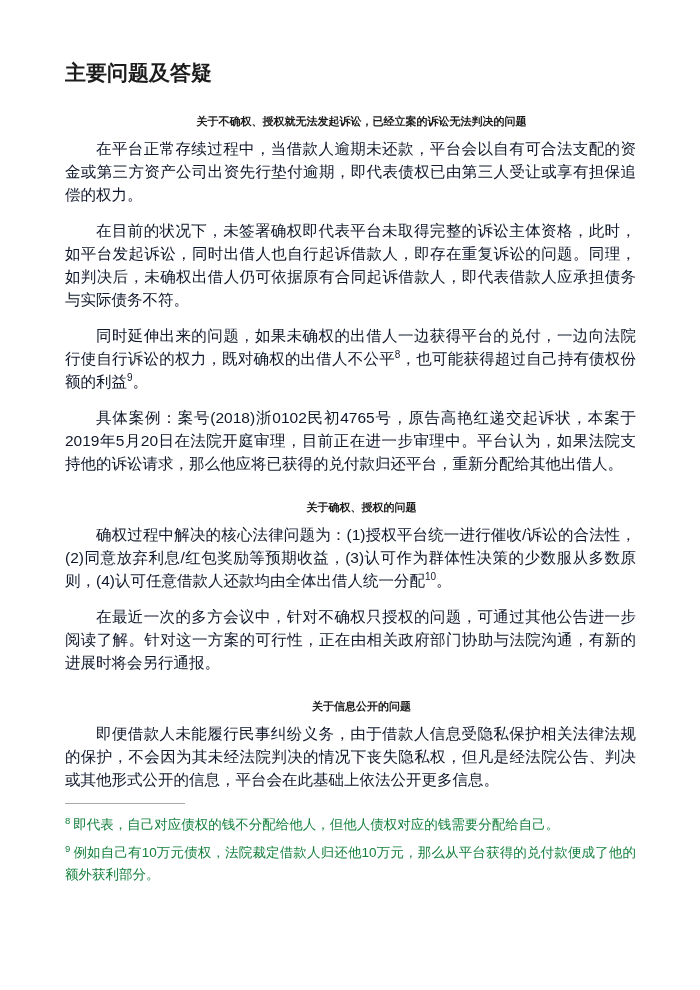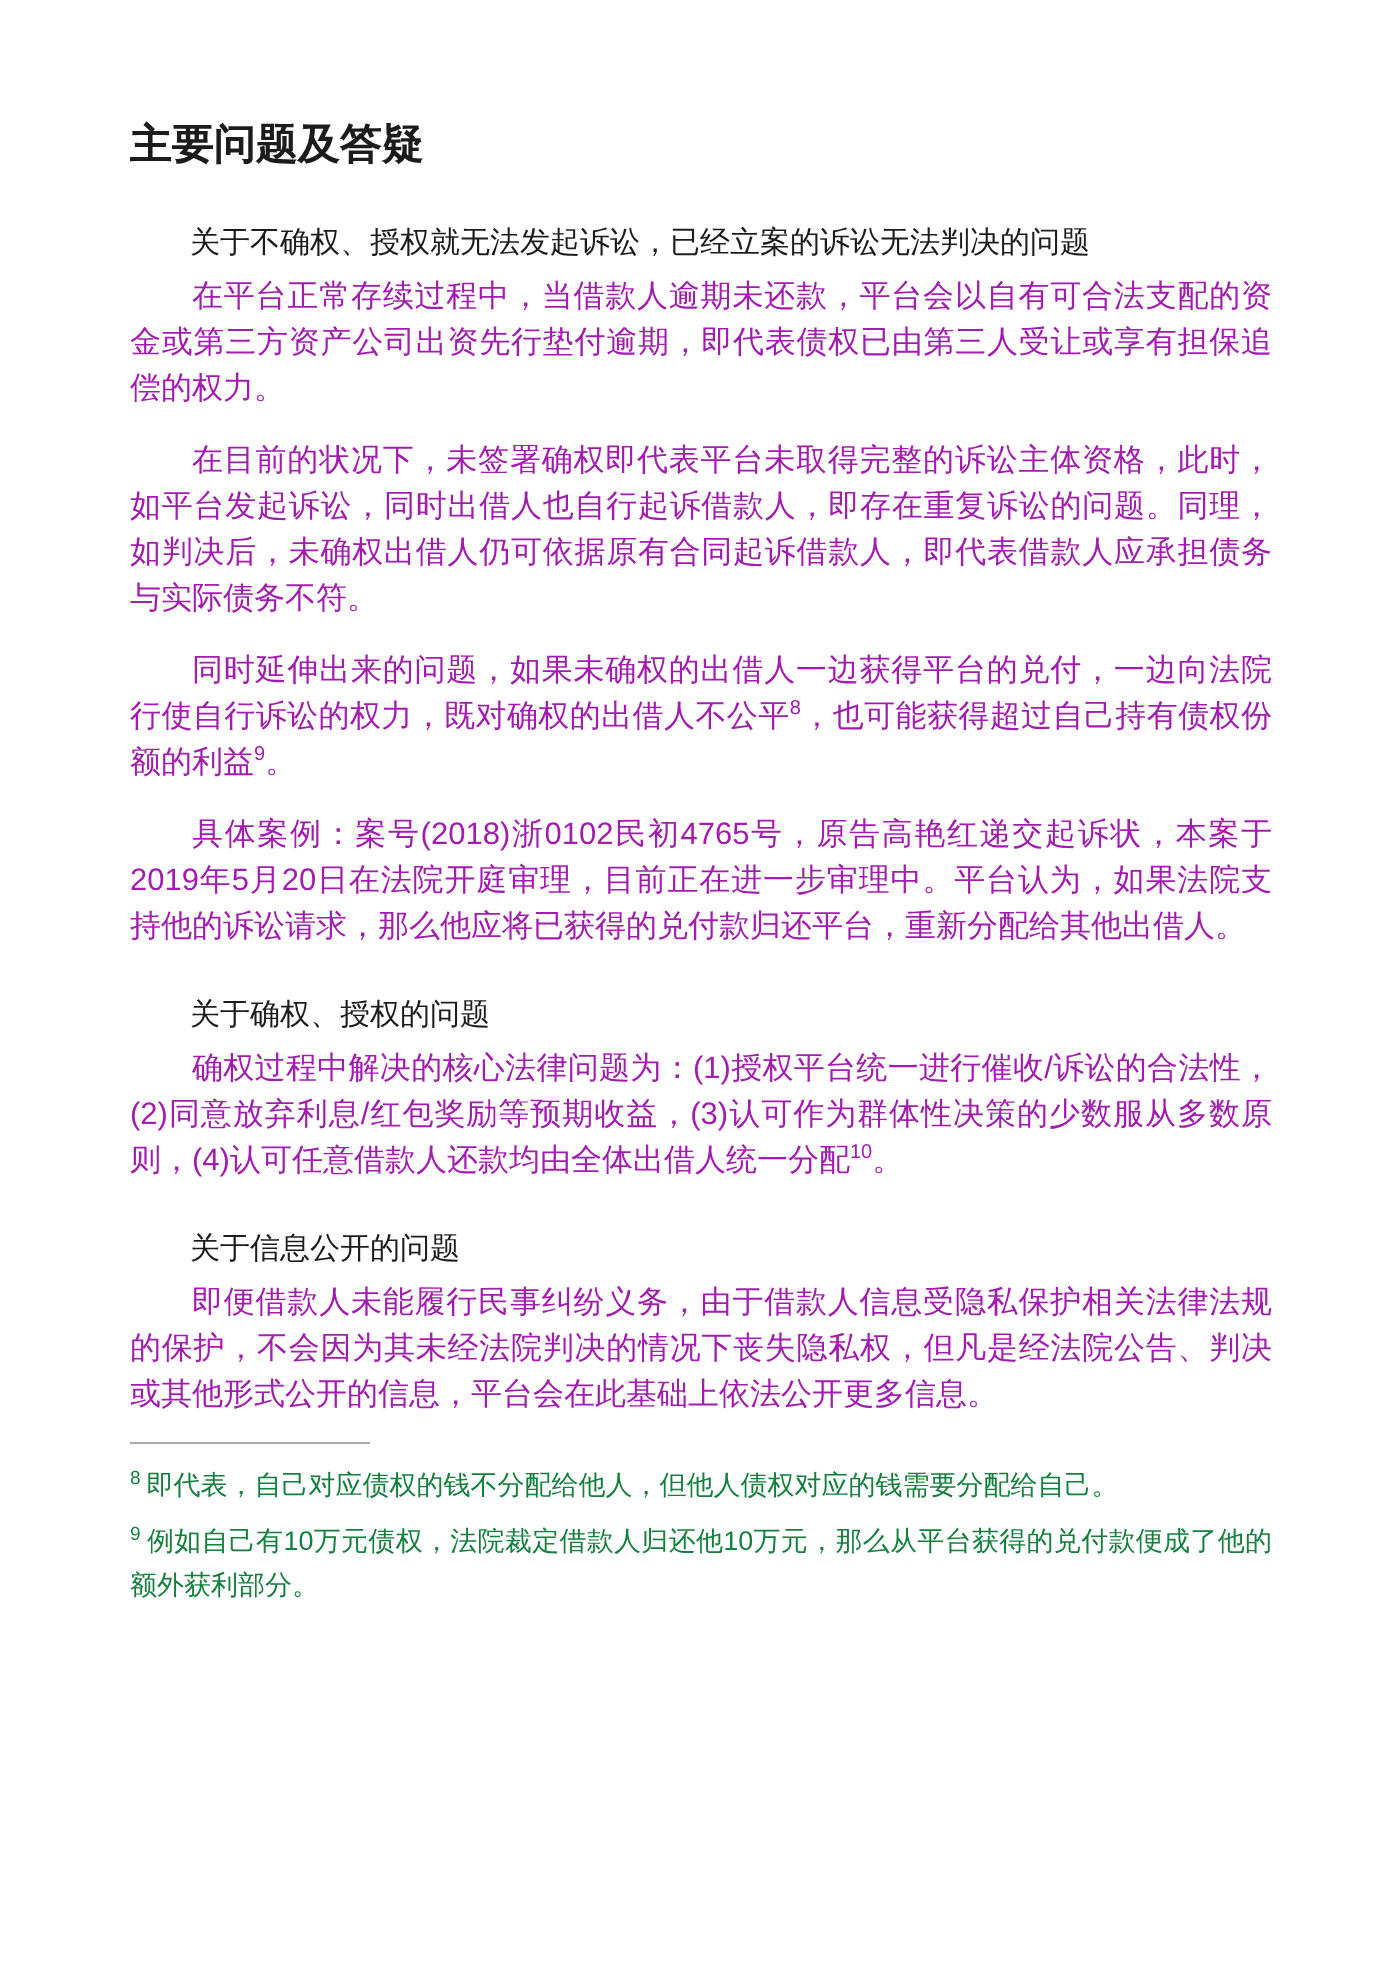--- a/index.html
+++ b/index.html
@@ -18,8 +18,8 @@
     color: #1c1c1c; margin: 0 0 22px 0;
   }
   .heading {
-    font-size: 15px; line-height: 23px; font-weight: 400;
-    color: #1c1c1c; margin: 21px 0 0 0; text-indent: 2em;
+    font-size: 11px; line-height: 23px; font-weight: 700;
+    color: #1c1c1c; margin: 21px 0 0 0; text-indent: 2em; text-align: center;
   }
   .heading.first { margin-top: 0; }
   .body {

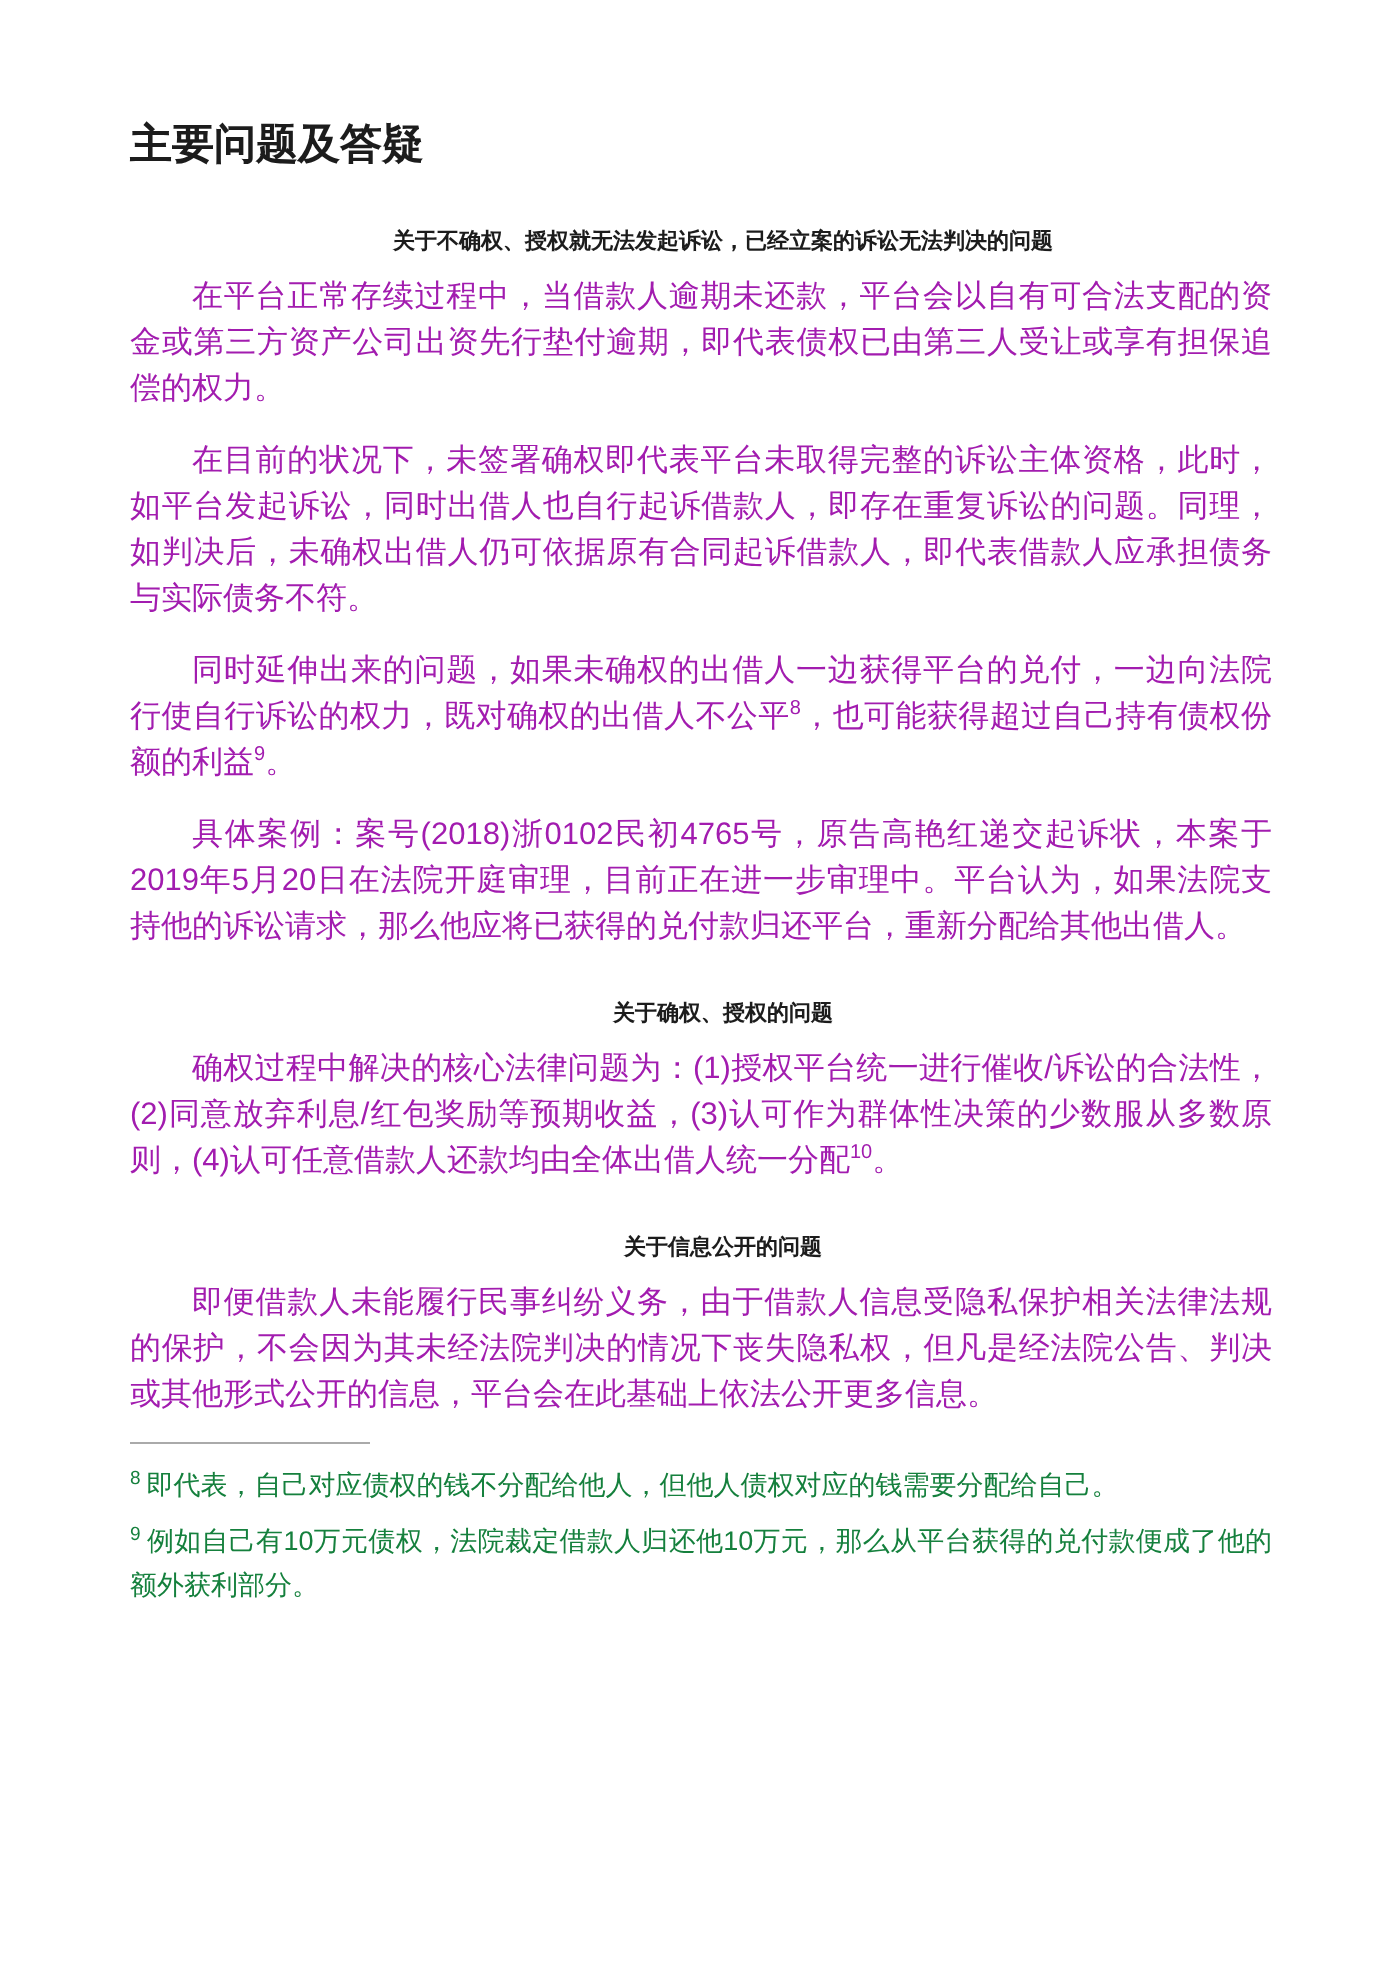--- a/index.html
+++ b/index.html
@@ -23,7 +23,7 @@
   }
   .heading.first { margin-top: 0; }
   .body {
-    font-size: 15.5px; line-height: 23px; color: #a21caf;
+    font-size: 15.5px; line-height: 23px; color: #0f172a;
     margin: 13px 0 0 0; text-indent: 2em; text-align: justify;
   }
   .heading + .body { margin-top: 4px; }

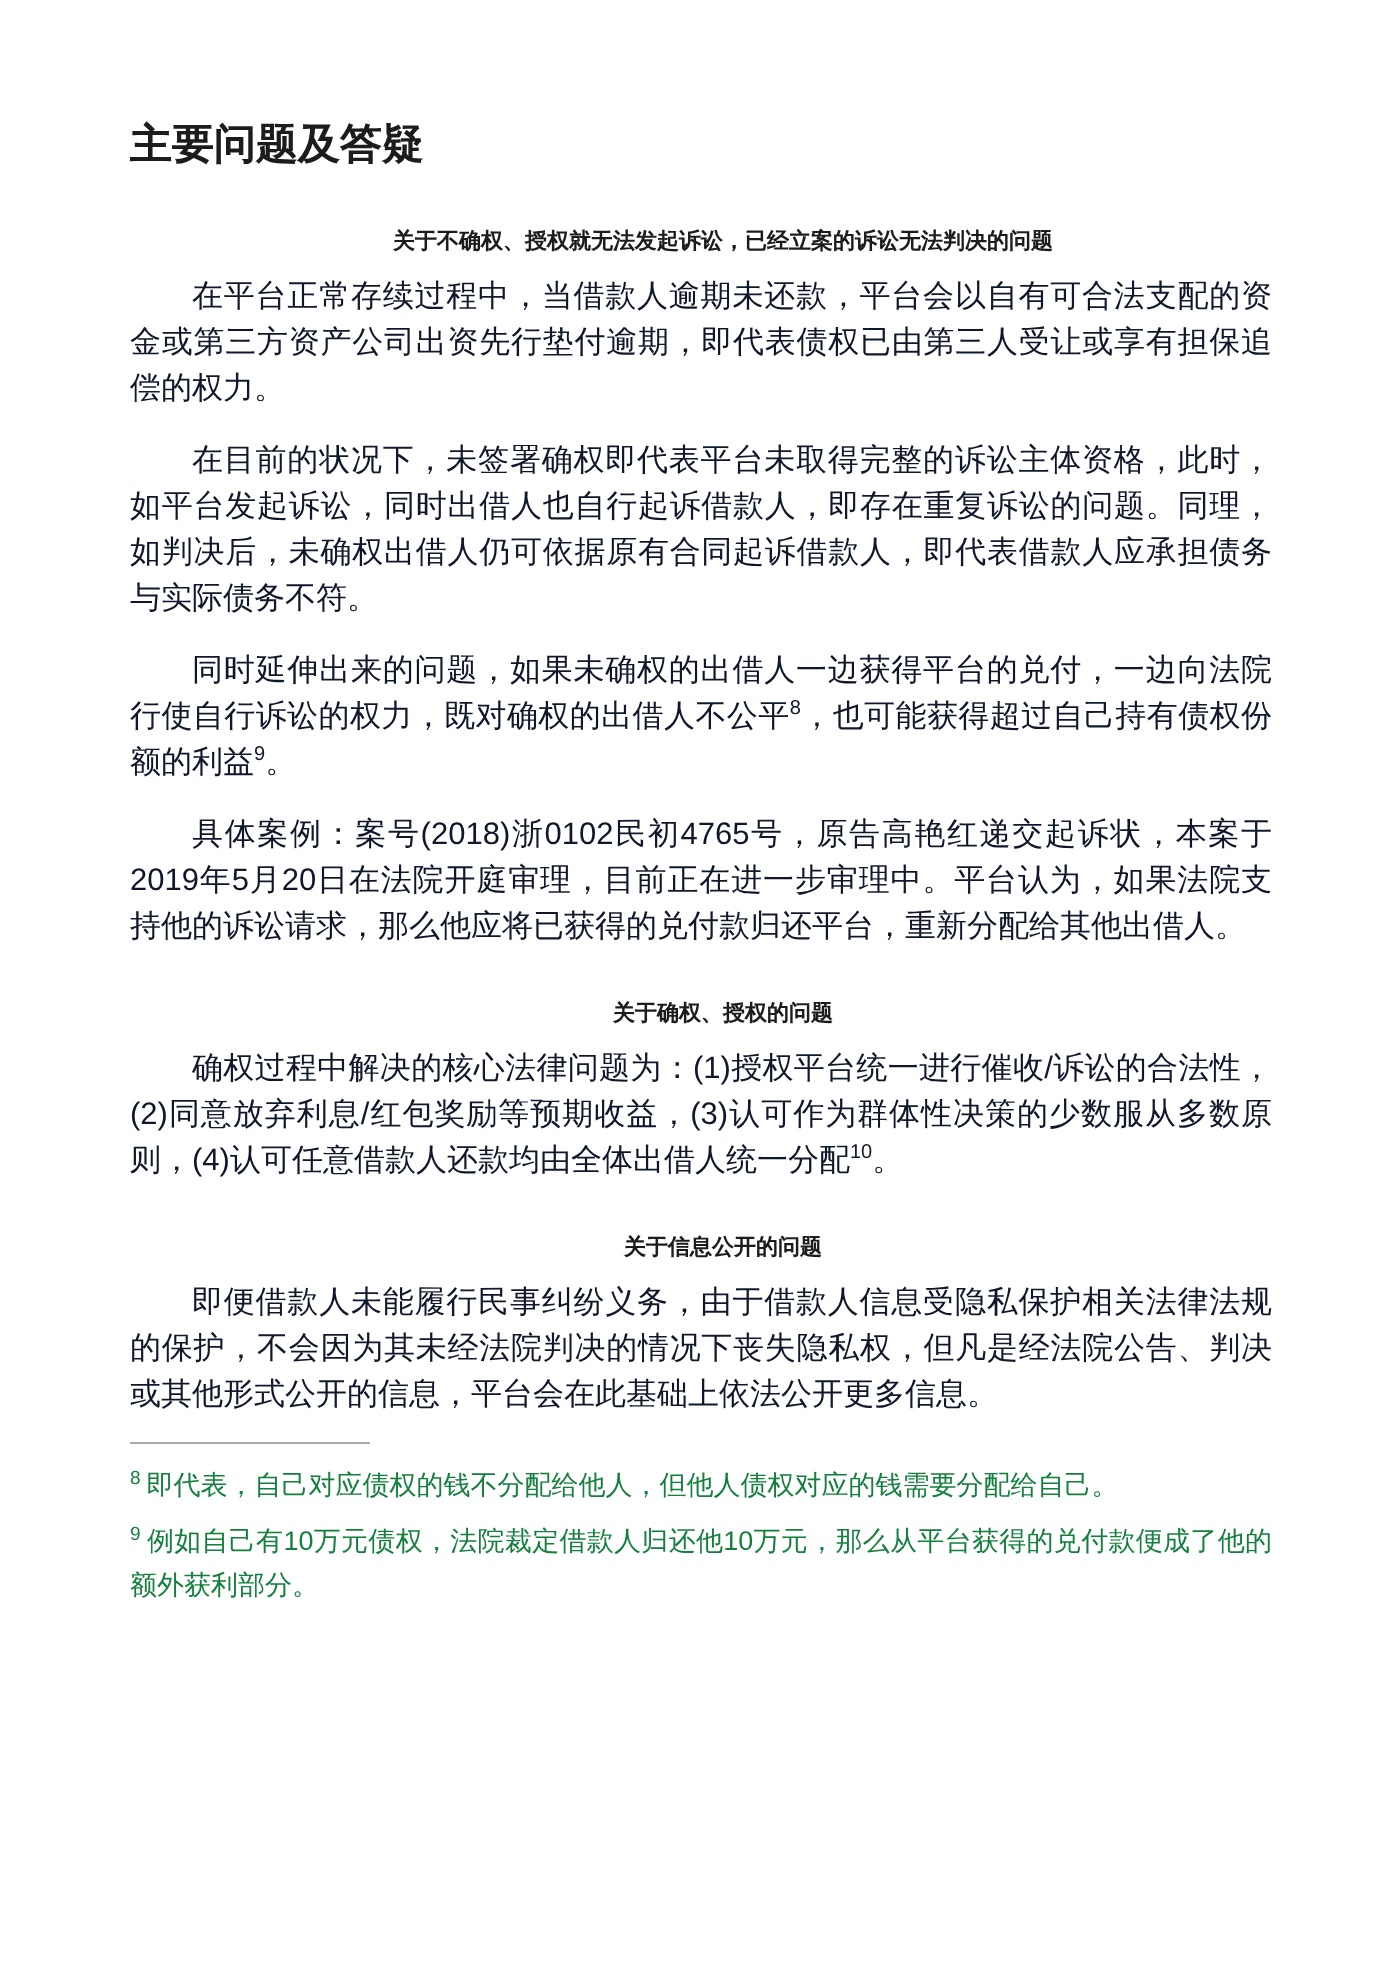--- a/index.html
+++ b/index.html
@@ -58,6 +58,7 @@
     <section>
       <h2 class="heading">关于确权、授权的问题</h2>
       <p class="body"><span>确权过程中解决的核心法律问题为：(1)授权平台统一进行催收/诉讼的合法性，(2)同意放弃利息/红包奖励等预期收益，(3)认可作为群体性决策的少数服从多数原则，(4)认可任意借款人还款均由全体出借人统一分配</span><sup class="sup">10</sup><span>。</span></p>
+      <p class="body">在最近一次的多方会议中，针对不确权只授权的问题，可通过其他公告进一步阅读了解。针对这一方案的可行性，正在由相关政府部门协助与法院沟通，有新的进展时将会另行通报。</p>
     </section>
 
     <section>

